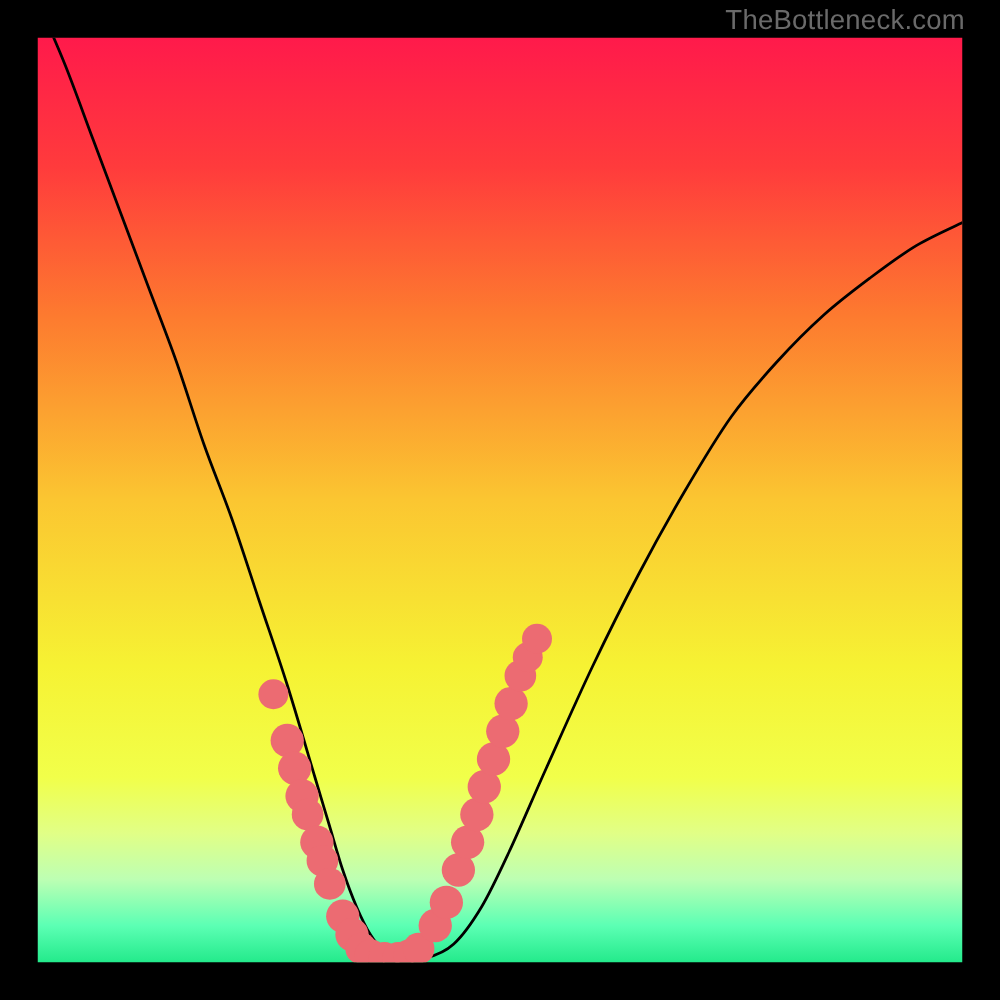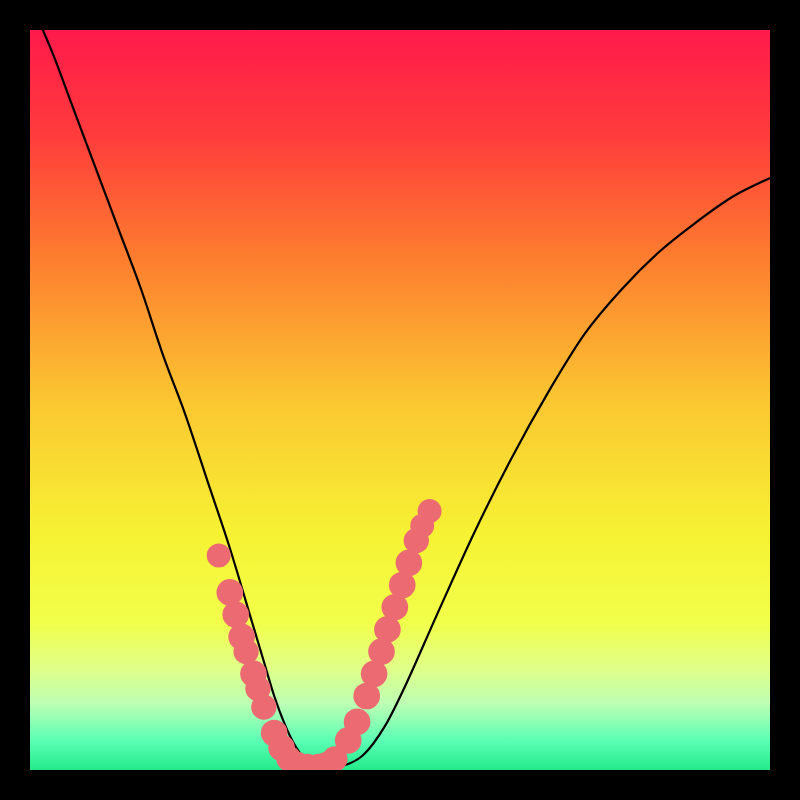--- a/index.html
+++ b/index.html
@@ -42,6 +42,7 @@
 <body>
 
 <div class="frame">
+  <div class="attribution">TheBottleneck.com</div>
 
   <div class="plot-area">
     <svg id="chart-svg" width="740" height="740" viewBox="0 0 740 740">

